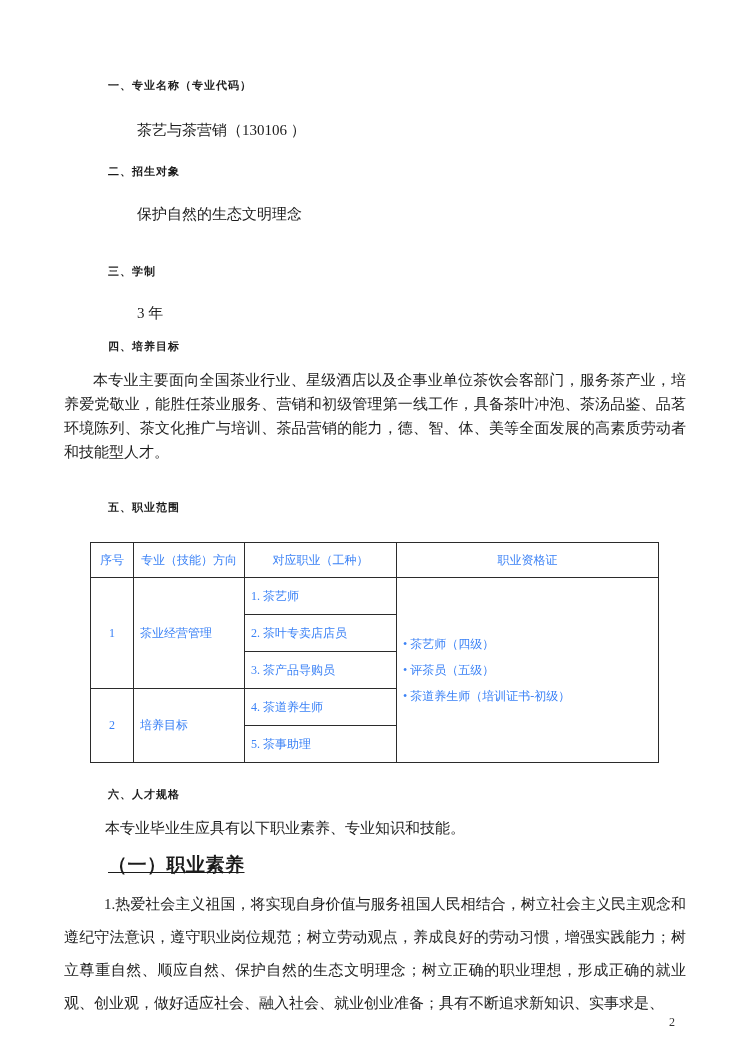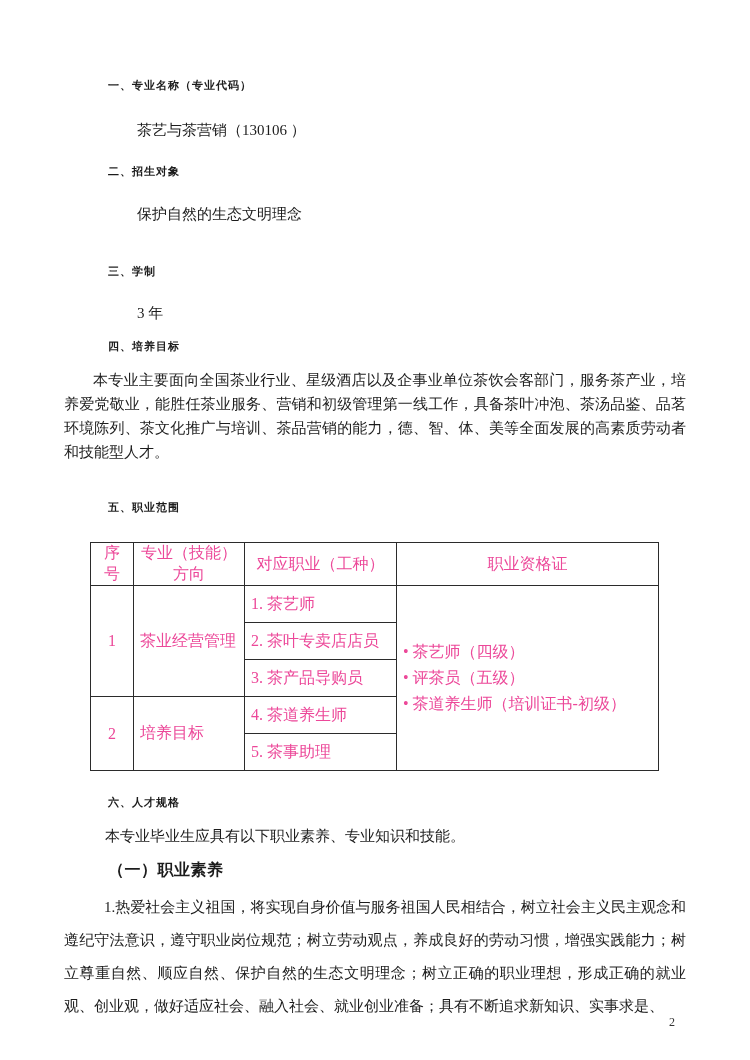--- a/index.html
+++ b/index.html
@@ -57,8 +57,8 @@
     border-collapse:collapse;
     table-layout:fixed;
     width:568px;
-    font-size:16px;
-    color:#ec4899;
+    font-size:12px;
+    color:#3b82f6;
   }
   table.occ th, table.occ td {
     border:1px solid #2b2b2b;

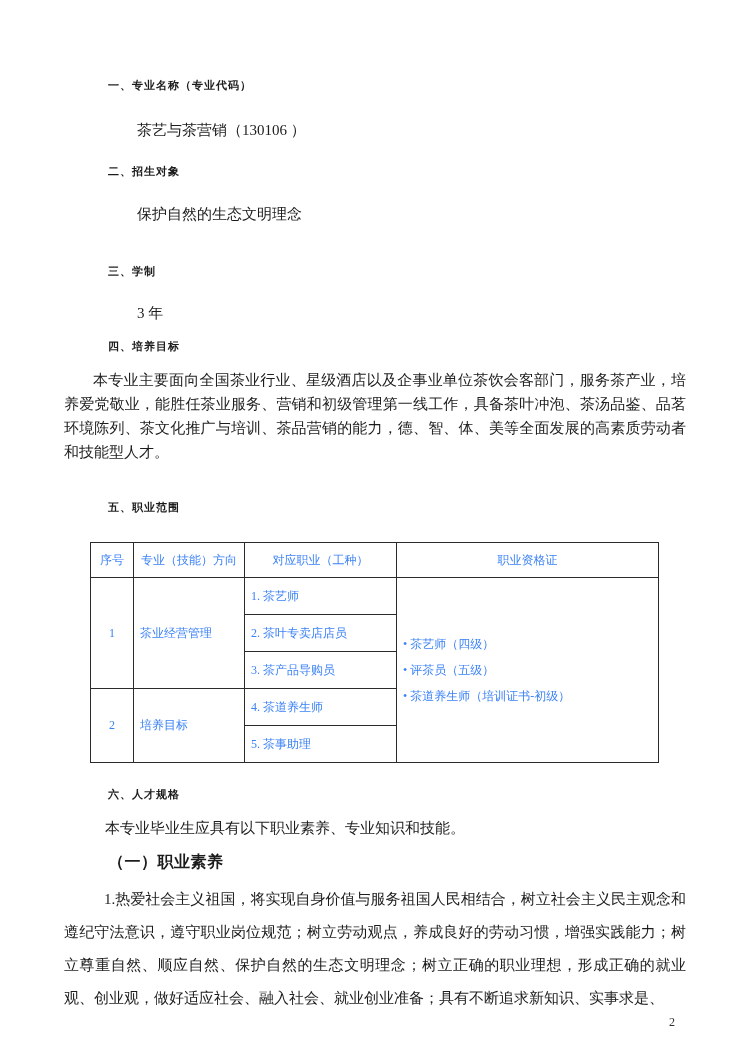--- a/index.html
+++ b/index.html
@@ -36,7 +36,7 @@
     text-align:justify;
   }
   .intro-body { font-size:15px; margin:0 0 0 41px; padding:0; }
-  .sub-heading { font-size:16px; font-weight:bold; margin:0 0 0 44px; padding:0; letter-spacing:0.5px; }
+  .sub-heading { font-size:19px; font-weight:bold; margin:0 0 0 44px; padding:0; letter-spacing:0.5px;text-decoration:underline; }
 
   .mt-b1 { margin-top:28px; }
   .mt-h2 { margin-top:24px; }

